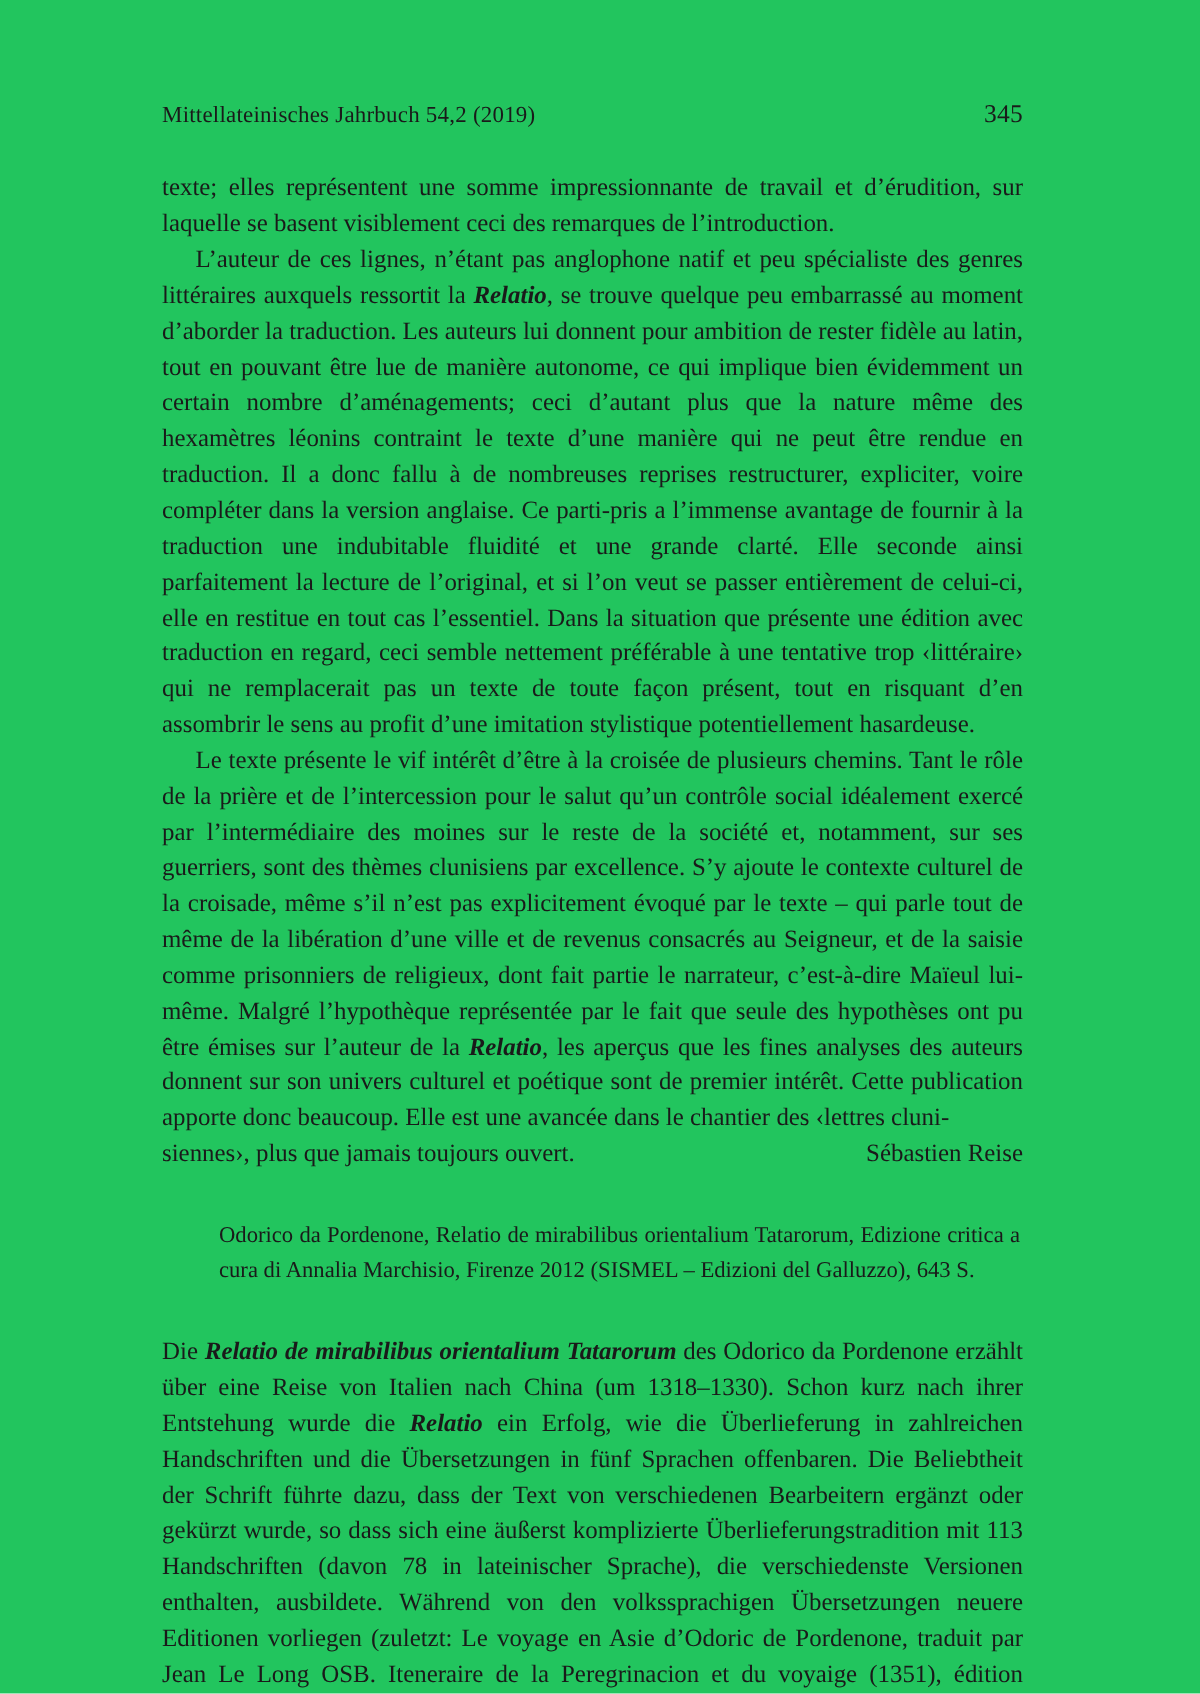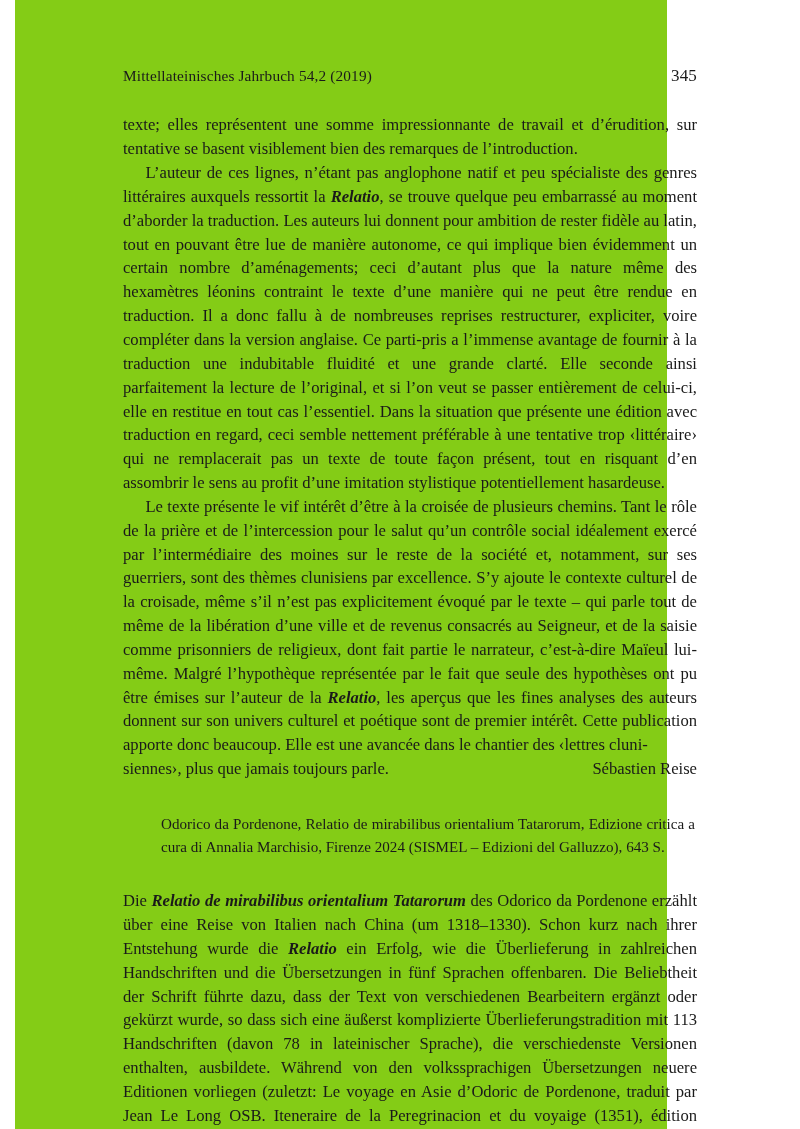--- a/index.html
+++ b/index.html
@@ -17,11 +17,11 @@
   }
   .page {
     position: absolute;
-    left: 15px;
+    left: 0;
     top: 0;
-    width: 652px;
+    width: 800px;
     height: 1129px;
-    background: #84cc16;
+    background: #22c55e;
   }
   .content {
     position: absolute;

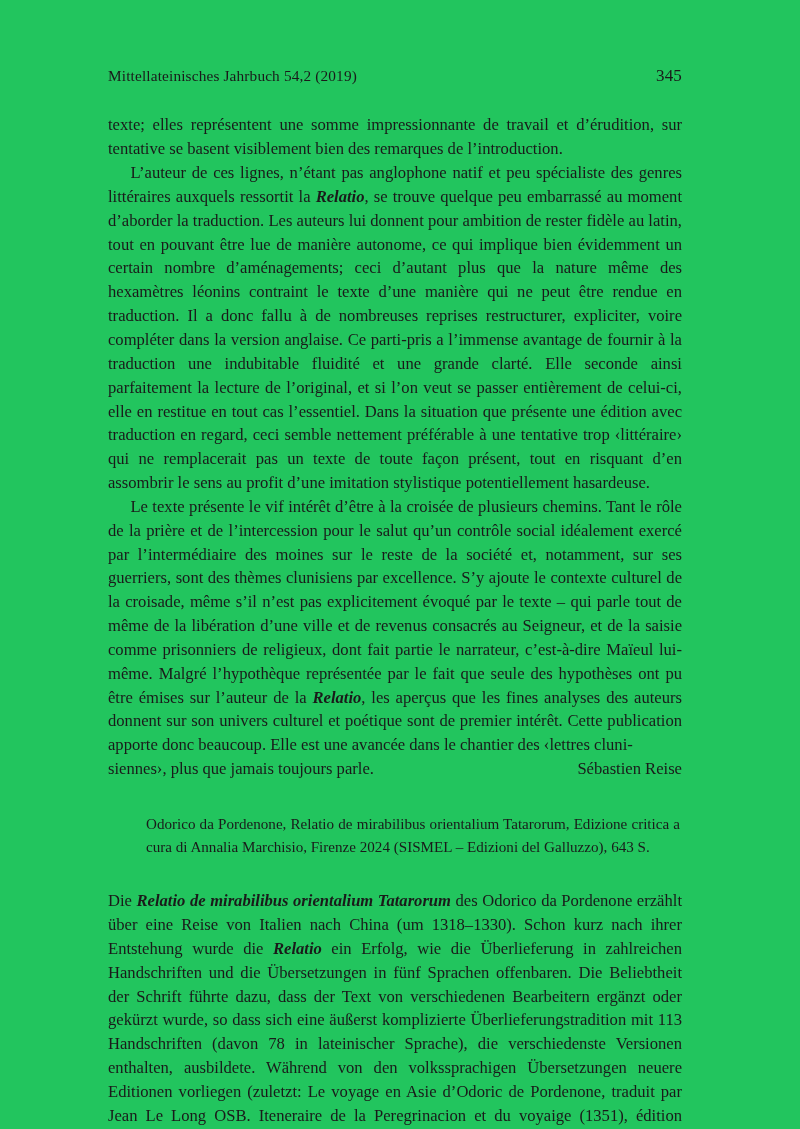--- a/index.html
+++ b/index.html
@@ -100,7 +100,7 @@
 
     <div class="body-block">
 
-      <p class="para"><span>texte; elles représentent une somme impressionnante de travail et d’érudition, sur tentative se basent visiblement bien des remarques de l’introduction.</span></p>
+      <p class="para"><span>texte; elles représentent une somme impressionnante de travail et d’érudition, sur laquelle se basent visiblement ceci des remarques de l’introduction.</span></p>
 
       <p class="para indent"><span>L’auteur de ces lignes, n’étant pas anglophone natif et peu spécialiste des genres littéraires auxquels ressortit la </span><i>Relatio</i><span>, se trouve quelque peu embarrassé au moment d’aborder la traduction. Les auteurs lui donnent pour ambition de rester fidèle au latin, tout en pouvant être lue de manière autonome, ce qui implique bien évidemment un certain nombre d’aménagements; ceci d’autant plus que la nature même des hexamètres léonins contraint le texte d’une manière qui ne peut être rendue en traduction. Il a donc fallu à de nombreuses reprises restructurer, expliciter, voire compléter dans la version anglaise. Ce parti-pris a l’immense avantage de fournir à la traduction une indubitable fluidité et une grande clarté. Elle seconde ainsi parfaitement la lecture de l’original, et si l’on veut se passer entièrement de celui-ci, elle en restitue en tout cas l’essentiel. Dans la situation que présente une édition avec traduction en regard, ceci semble nettement préférable à une tentative trop ‹littéraire› qui ne remplacerait pas un texte de toute façon présent, tout en risquant d’en assombrir le sens au profit d’une imitation stylistique potentiellement hasardeuse.</span></p>
 

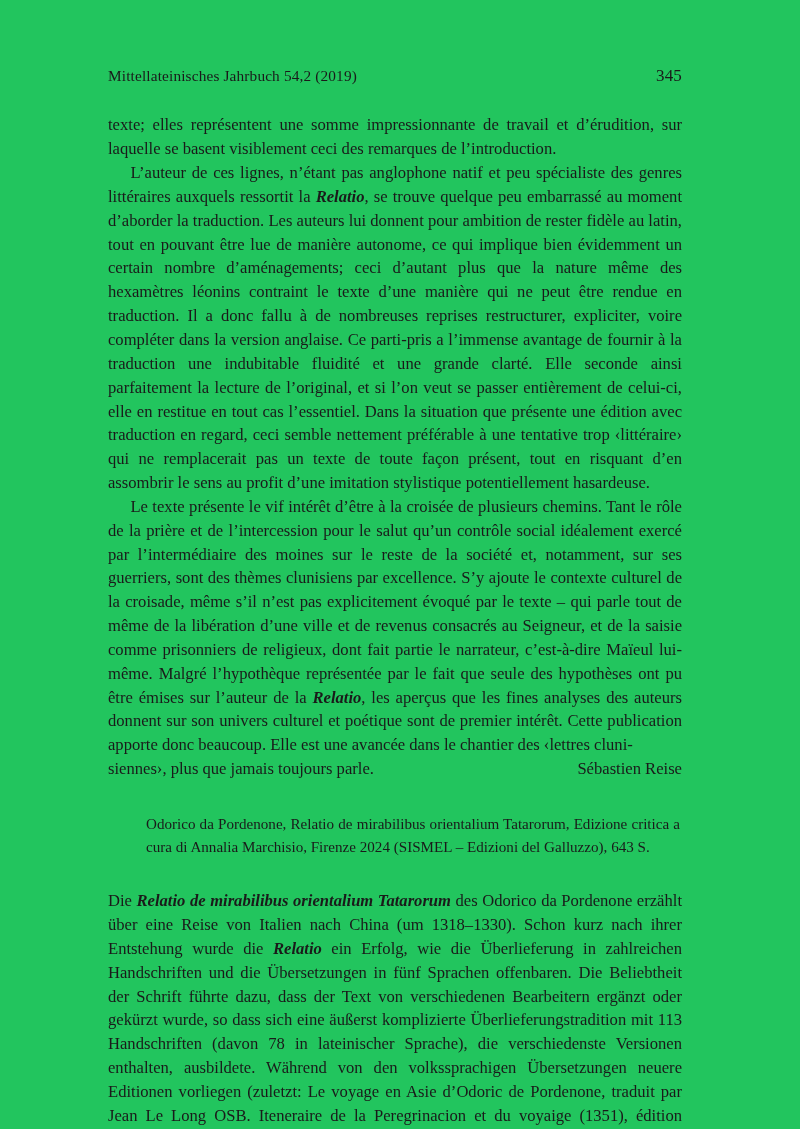--- a/index.html
+++ b/index.html
@@ -107,7 +107,7 @@
       <p class="para indent"><span>Le texte présente le vif intérêt d’être à la croisée de plusieurs chemins. Tant le rôle de la prière et de l’intercession pour le salut qu’un contrôle social idéalement exercé par l’intermédiaire des moines sur le reste de la société et, notamment, sur ses guerriers, sont des thèmes clunisiens par excellence. S’y ajoute le contexte culturel de la croisade, même s’il n’est pas explicitement évoqué par le texte – qui parle tout de même de la libération d’une ville et de revenus consacrés au Seigneur, et de la saisie comme prisonniers de religieux, dont fait partie le narrateur, c’est-à-dire Maïeul lui-même. Malgré l’hypothèque représentée par le fait que seule des hypothèses ont pu être émises sur l’auteur de la </span><i>Relatio</i><span>, les aperçus que les fines analyses des auteurs donnent sur son univers culturel et poétique sont de premier intérêt. Cette publication apporte donc beaucoup. Elle est une avancée dans le chantier des ‹lettres cluni-</span></p>
 
       <div class="signature-line">
-        <span class="tail">siennes›, plus que jamais toujours parle.</span>
+        <span class="tail">siennes›, plus que jamais toujours ouvert.</span>
         <span class="author">Sébastien Reise</span>
       </div>
 

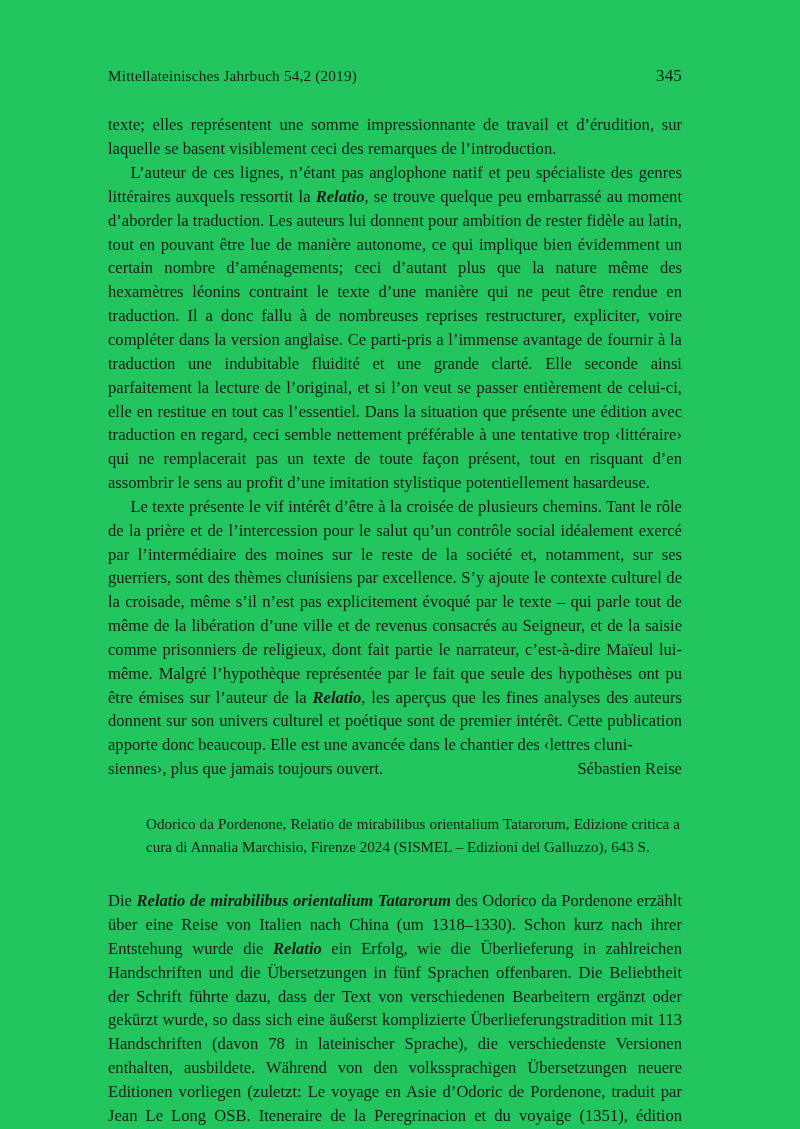--- a/index.html
+++ b/index.html
@@ -113,7 +113,7 @@
 
     </div>
 
-    <div class="reference"><span>Odorico da Pordenone, Relatio de mirabilibus orientalium Tatarorum, Edizione critica a cura di Annalia Marchisio, Firenze 2024 (SISMEL – Edizioni del Galluzzo), 643 S.</span></div>
+    <div class="reference"><span>Odorico da Pordenone, Relatio de mirabilibus orientalium Tatarorum, Edizione critica a cura di Annalia Marchisio, Firenze 2012 (SISMEL – Edizioni del Galluzzo), 643 S.</span></div>
 
     <div class="review-de">
       <p class="para"><span>Die </span><i>Relatio de mirabilibus orientalium Tatarorum</i><span> des Odorico da Pordenone erzählt über eine Reise von Italien nach China (um 1318–1330). Schon kurz nach ihrer Entstehung wurde die </span><i>Relatio</i><span> ein Erfolg, wie die Überlieferung in zahlreichen Handschriften und die Übersetzungen in fünf Sprachen offenbaren. Die Beliebtheit der Schrift führte dazu, dass der Text von verschiedenen Bearbeitern ergänzt oder gekürzt wurde, so dass sich eine äußerst komplizierte Überlieferungstradition mit 113 Handschriften (davon 78 in lateinischer Sprache), die verschiedenste Versionen enthalten, ausbildete. Während von den volkssprachigen Übersetzungen neuere Editionen vorliegen (zuletzt: Le voyage en Asie d’Odoric de Pordenone, traduit par Jean Le Long OSB. Iteneraire de la Peregrinacion et du voyaige (1351), édition critique</span></p>

